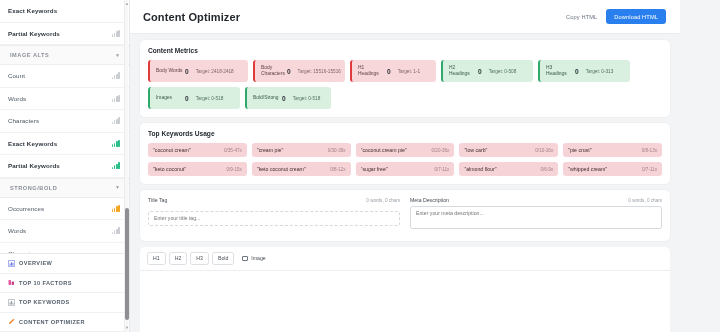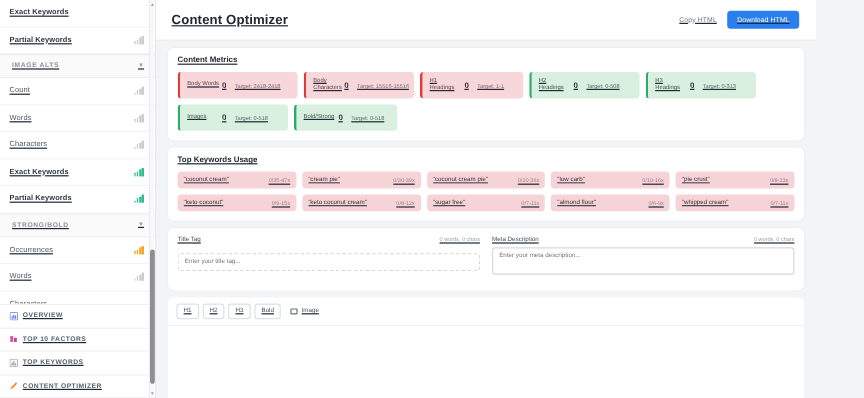--- a/index.html
+++ b/index.html
@@ -10,7 +10,7 @@
     background: #f3f4f6;
     color: #1f2937;
   }
-  .app { display: flex; width: 680px; height: 332px; text-decoration: underline; }
+  .app { display: flex; width: 680px; height: 332px; }
 
   
   .sidebar {

